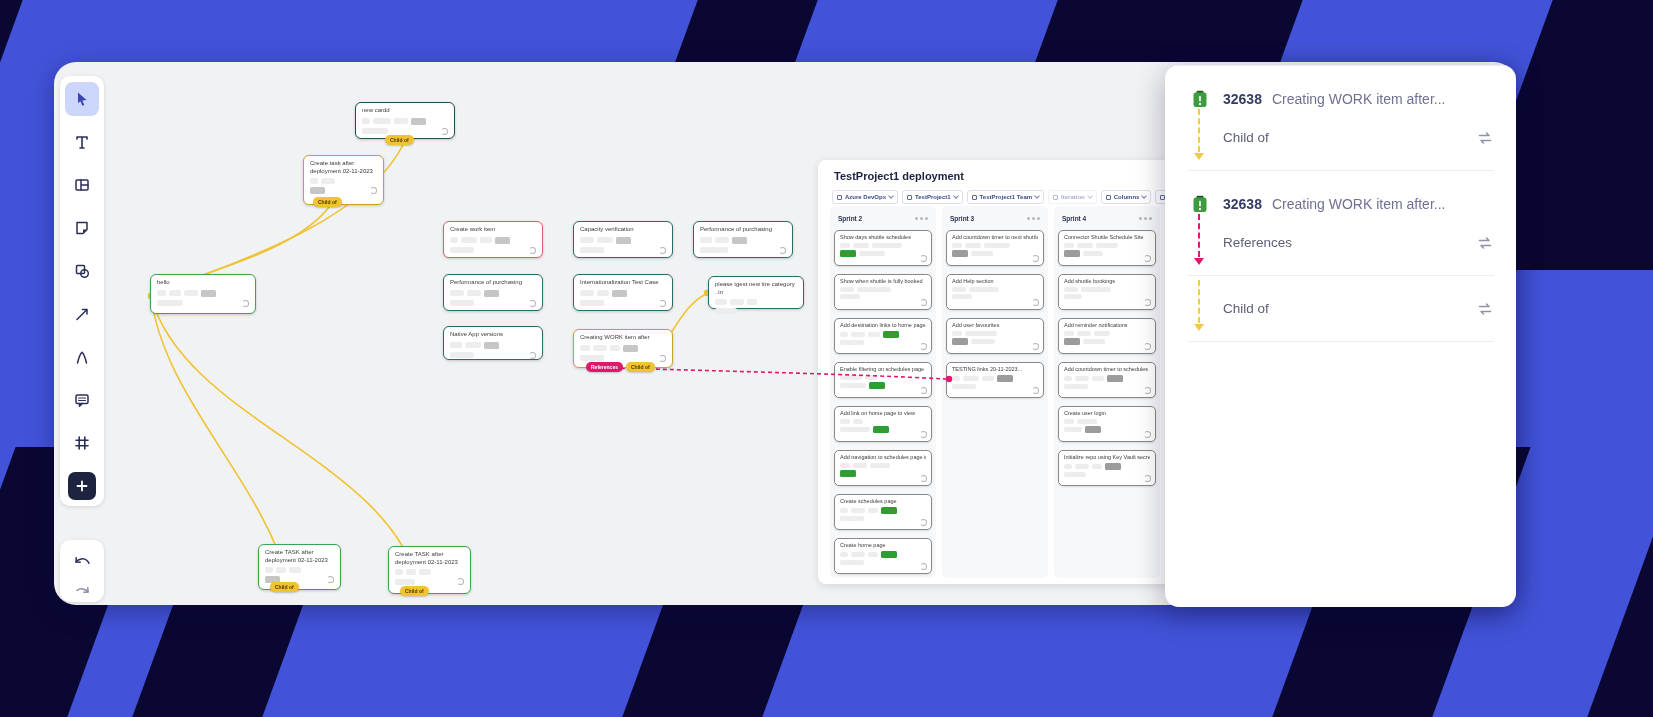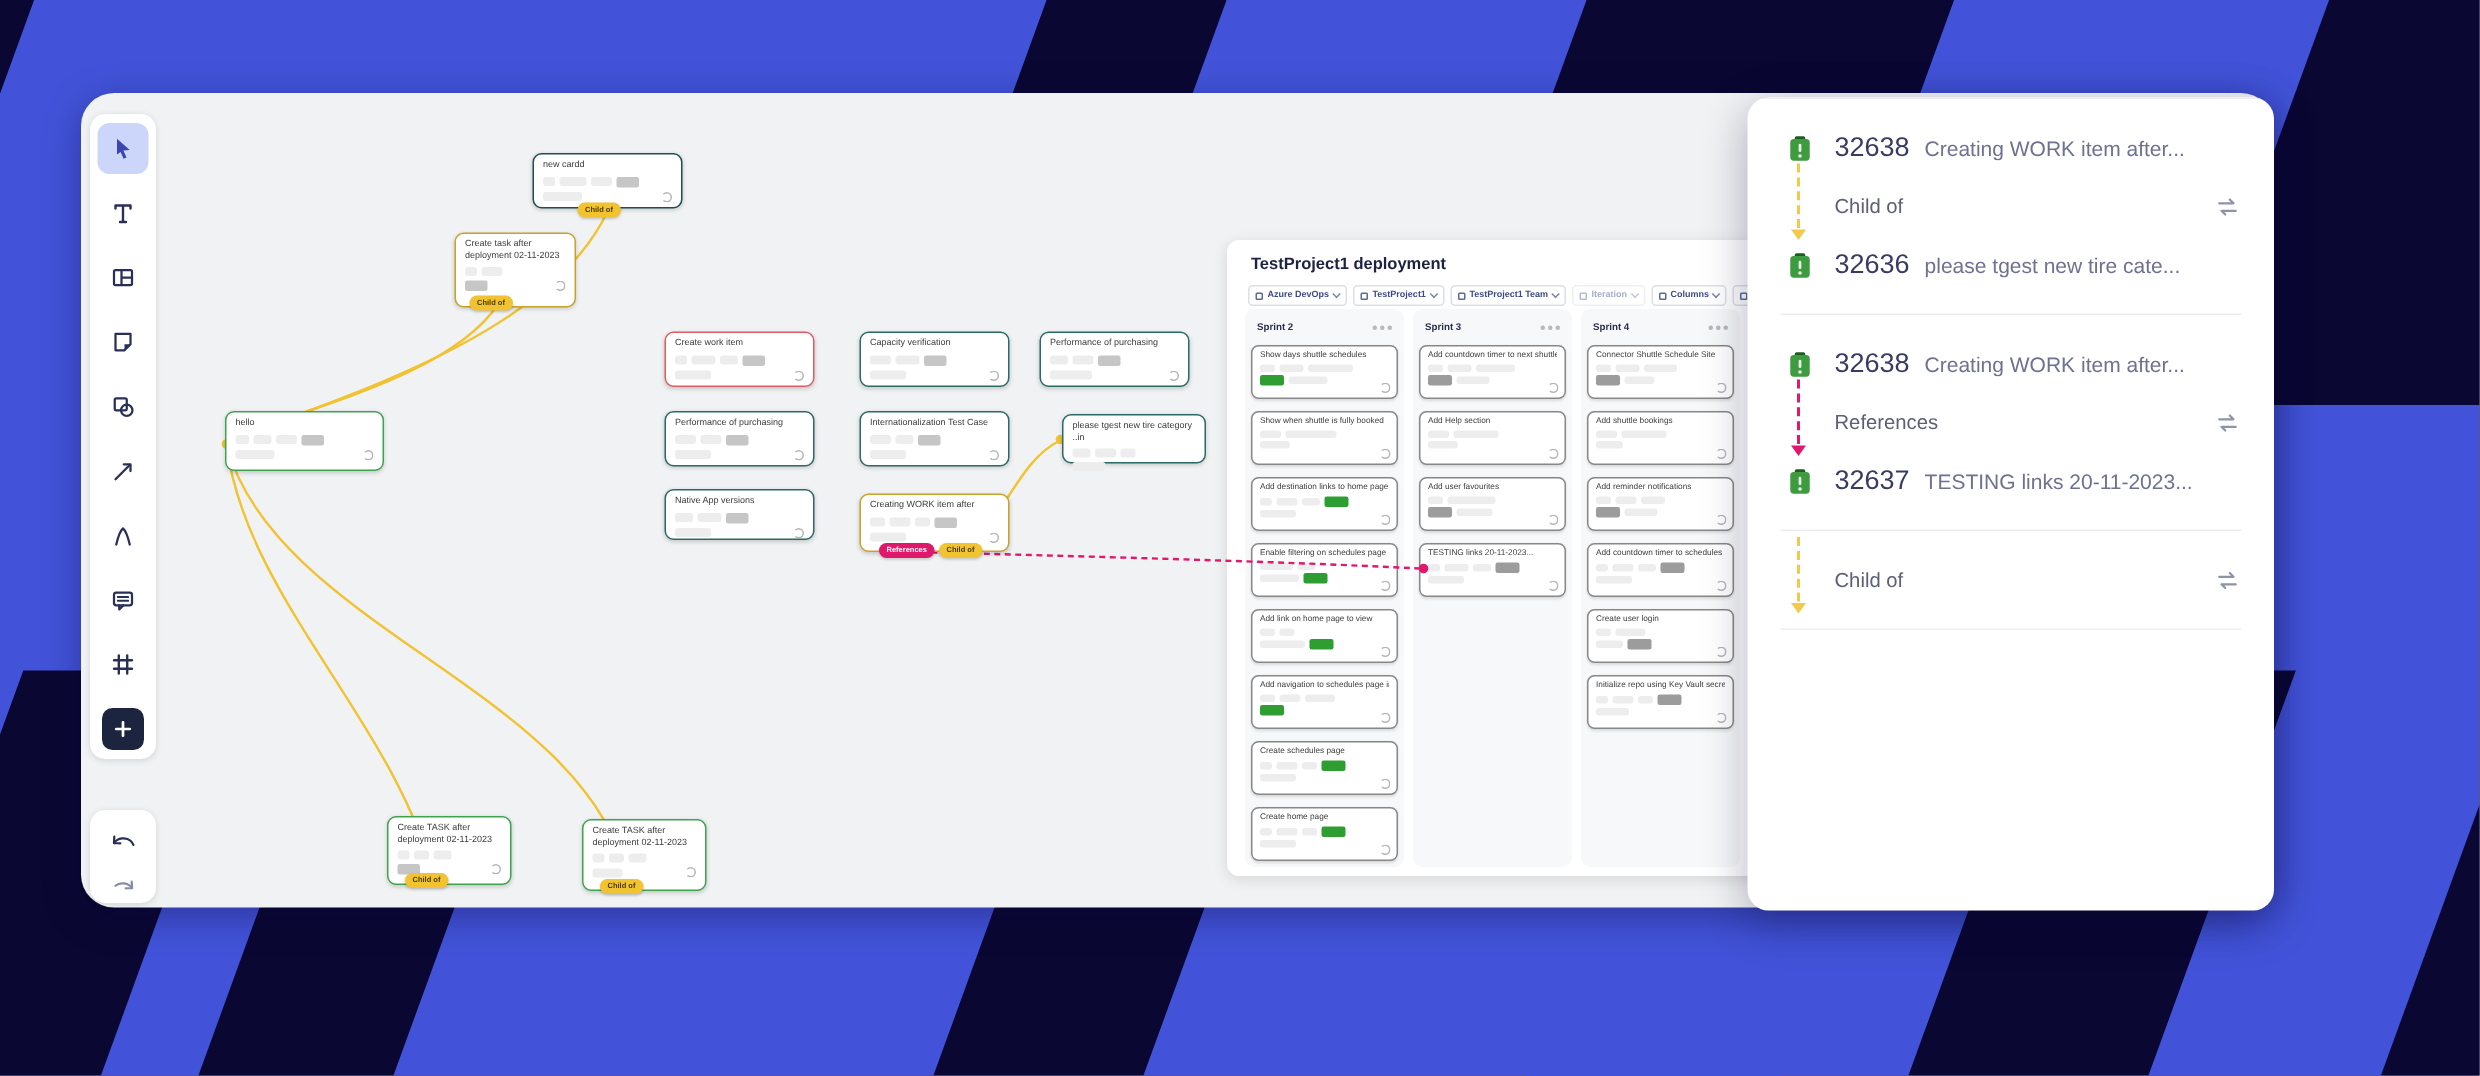--- a/index.html
+++ b/index.html
@@ -77,7 +77,7 @@
   .dep-group{position:relative;padding:13px 0;border-bottom:1px solid #ededf2;}
   .dep-group.last{border-bottom:none;}
   .dep-item{height:39px;display:flex;align-items:center;gap:10px;}
-  .dep-id{font-size:18px;font-weight:normal;color:#383b63;}
+  .dep-id{font-size:14px;font-weight:bold;color:#383b63;}
   .dep-title{font-size:14px;color:#6e7191;white-space:nowrap;overflow:hidden;}
   .wi-col{width:26px;display:flex;justify-content:center;flex:0 0 26px;}
   .dep-rel{height:39px;display:flex;align-items:center;position:relative;}

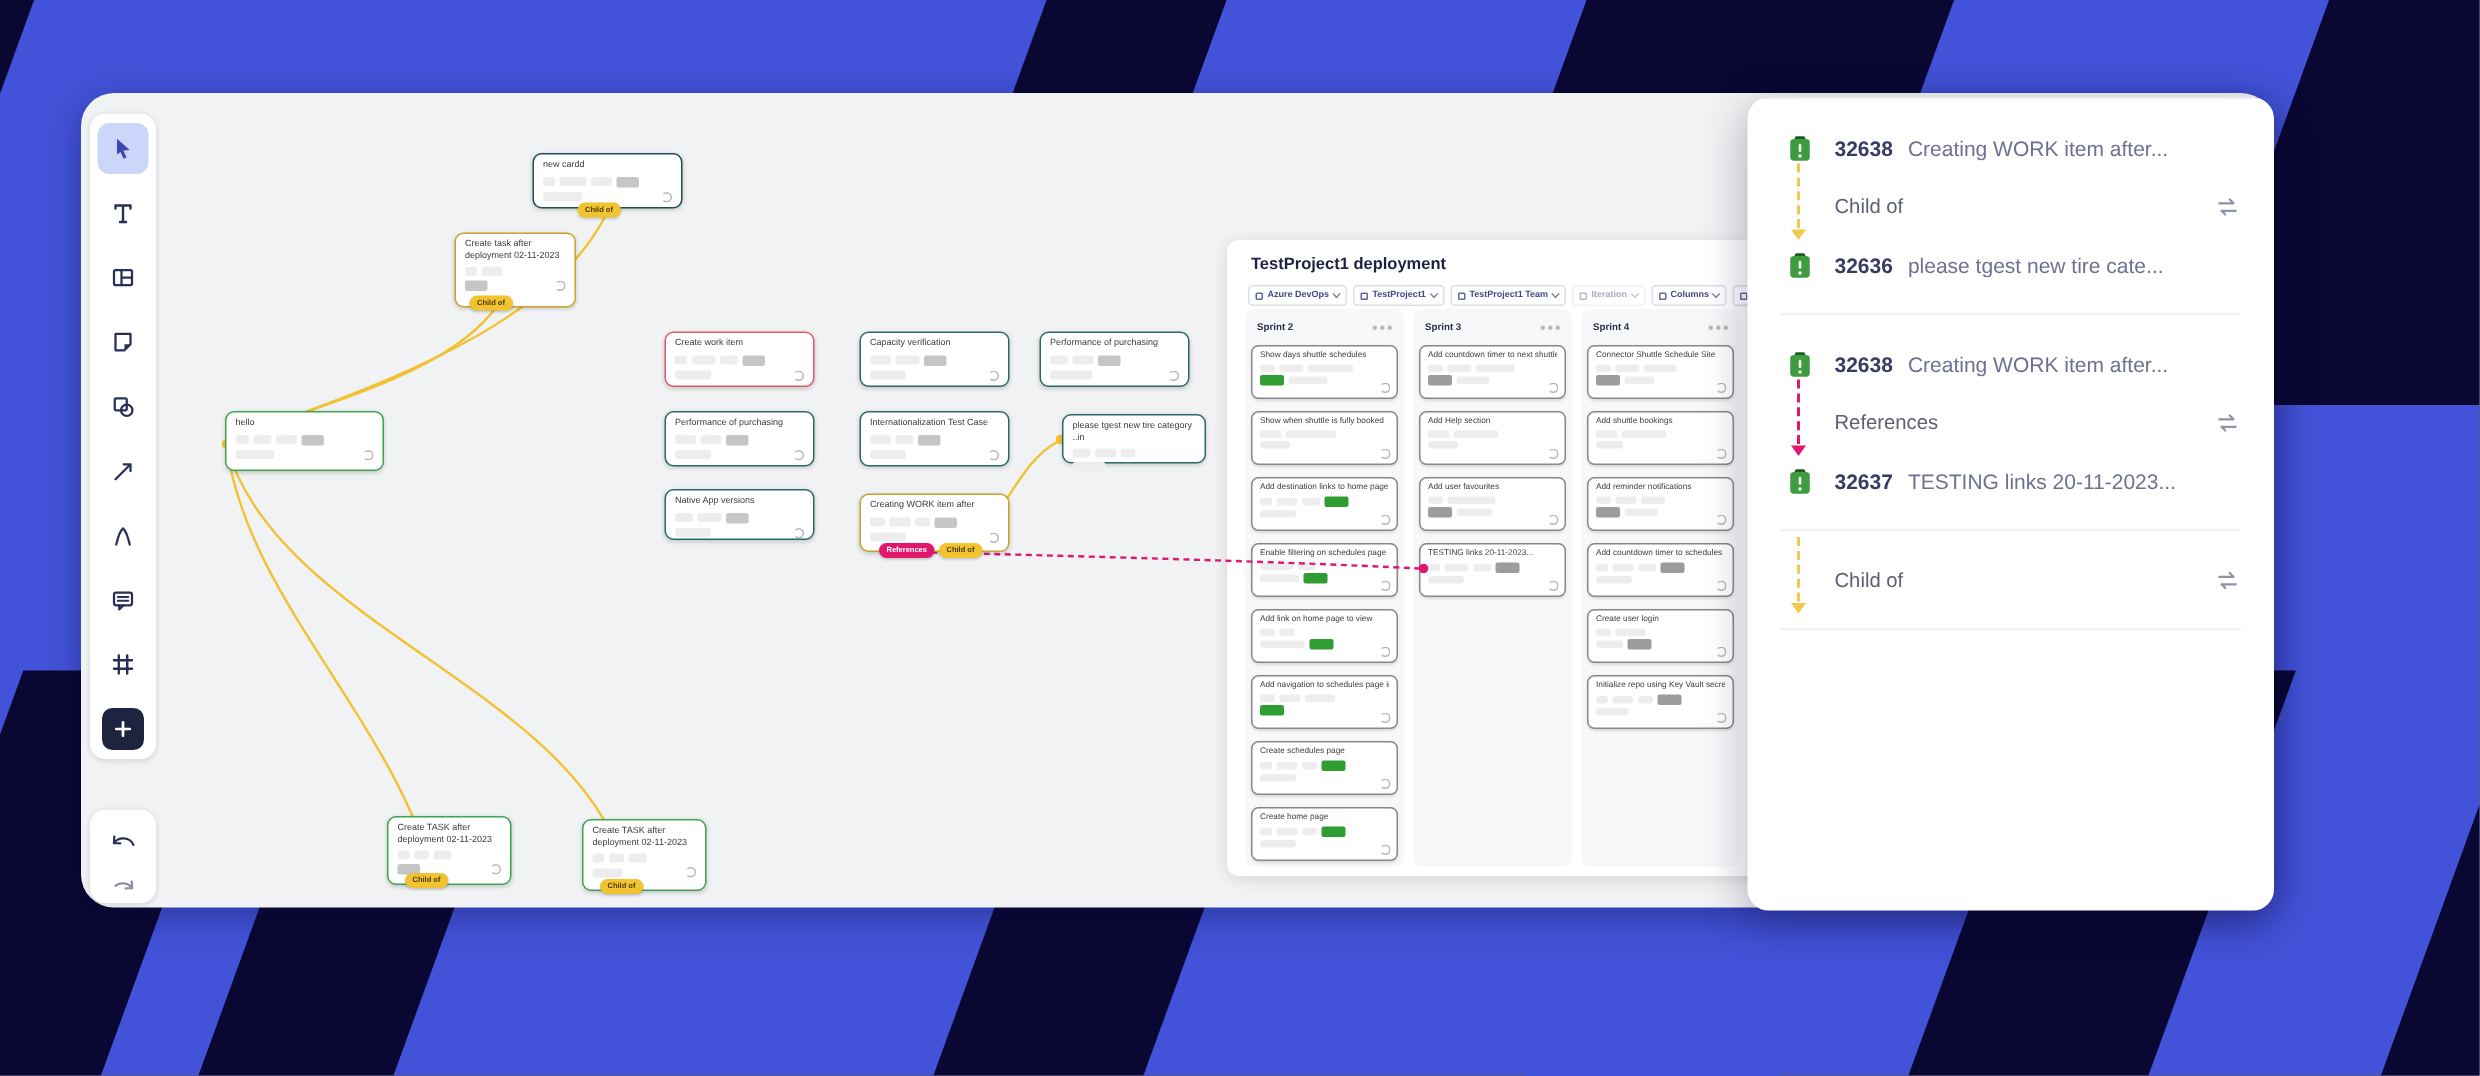--- a/index.html
+++ b/index.html
@@ -679,18 +679,6 @@
               </svg>
             </span>
         </div>
-        <div class="dep-item">
-          <span class="wi-col">
-              <svg width="16" height="18" viewBox="0 0 16 18">
-                <rect x="4.5" y="0.8" width="7" height="4" rx="1.2" fill="#1b5e20"></rect>
-                <rect x="1.5" y="2.6" width="13" height="14.5" rx="2.4" fill="#3f9b3f"></rect>
-                <rect x="7.1" y="5.8" width="1.8" height="5.6" rx="0.9" fill="#eaf6ea"></rect>
-                <circle cx="8" cy="14" r="1.2" fill="#eaf6ea"></circle>
-              </svg>
-            </span>
-          <span class="dep-id">32636</span>
-          <span class="dep-title">please tgest new tire cate...</span>
-        </div>
       </div>
 
       <div class="dep-group">

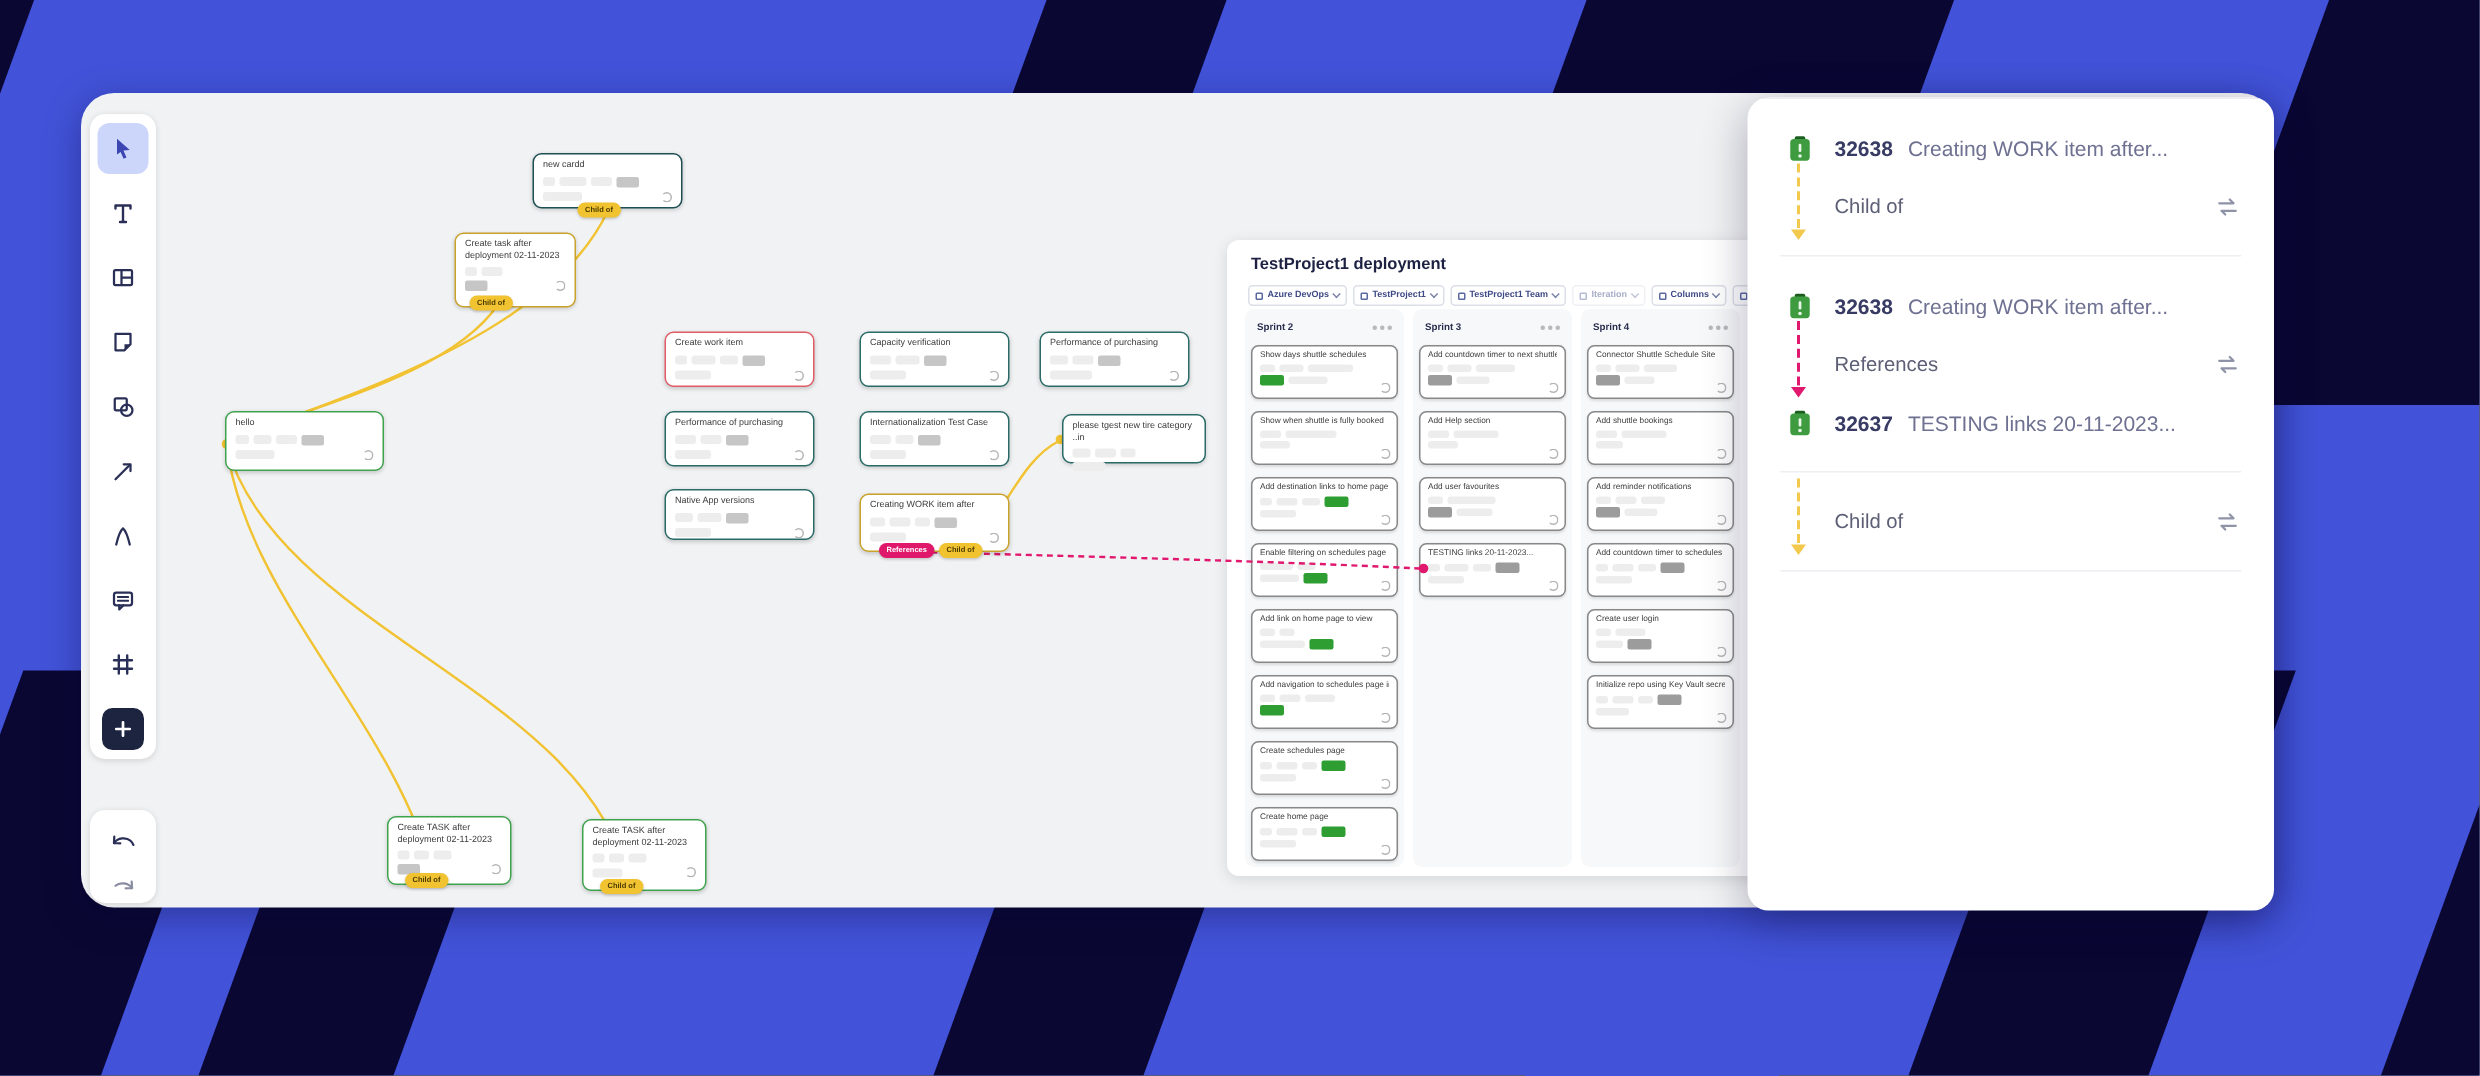--- a/index.html
+++ b/index.html
@@ -707,18 +707,6 @@
               </svg>
             </span>
         </div>
-        <div class="dep-item">
-          <span class="wi-col">
-              <svg width="16" height="18" viewBox="0 0 16 18">
-                <rect x="4.5" y="0.8" width="7" height="4" rx="1.2" fill="#1b5e20"></rect>
-                <rect x="1.5" y="2.6" width="13" height="14.5" rx="2.4" fill="#3f9b3f"></rect>
-                <rect x="7.1" y="5.8" width="1.8" height="5.6" rx="0.9" fill="#eaf6ea"></rect>
-                <circle cx="8" cy="14" r="1.2" fill="#eaf6ea"></circle>
-              </svg>
-            </span>
-          <span class="dep-id">32637</span>
-          <span class="dep-title">TESTING links 20-11-2023...</span>
-        </div>
       </div>
 
       <div class="dep-group">

